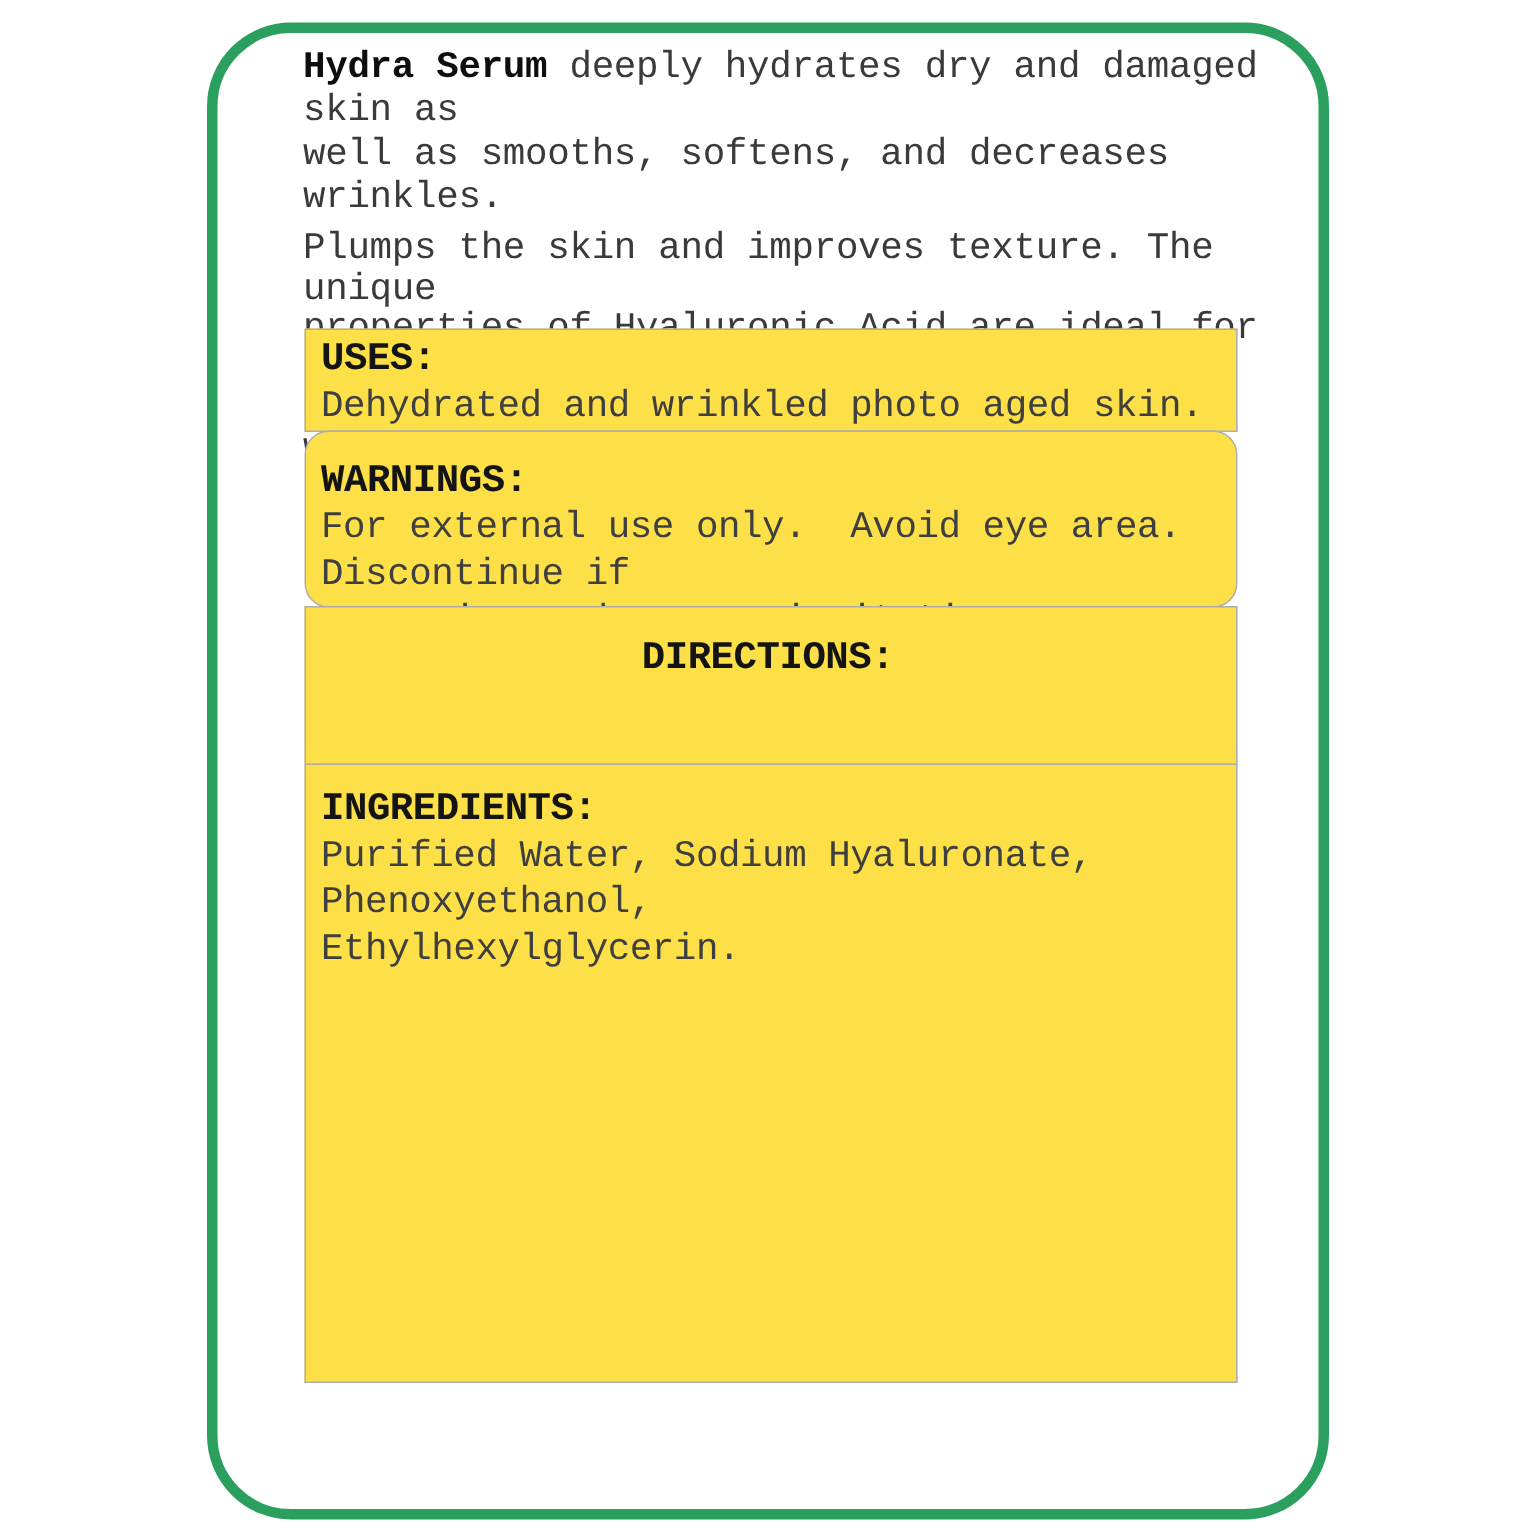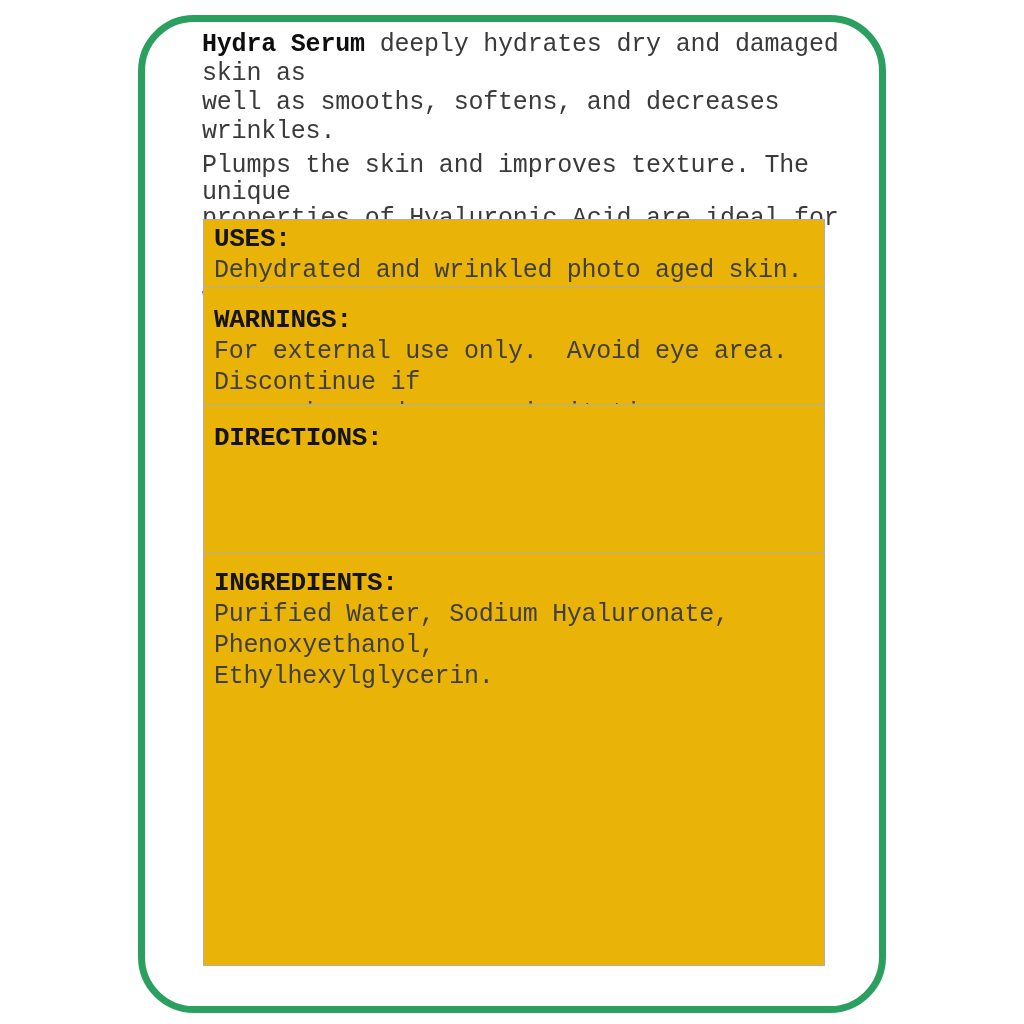--- a/index.html
+++ b/index.html
@@ -42,7 +42,7 @@
   }
   .section {
     border: 1px solid #aeaeae;
-    background: #eab308;
+    background: #fde047;
     padding: 0 14px 0 10px;
     position: relative;
   }

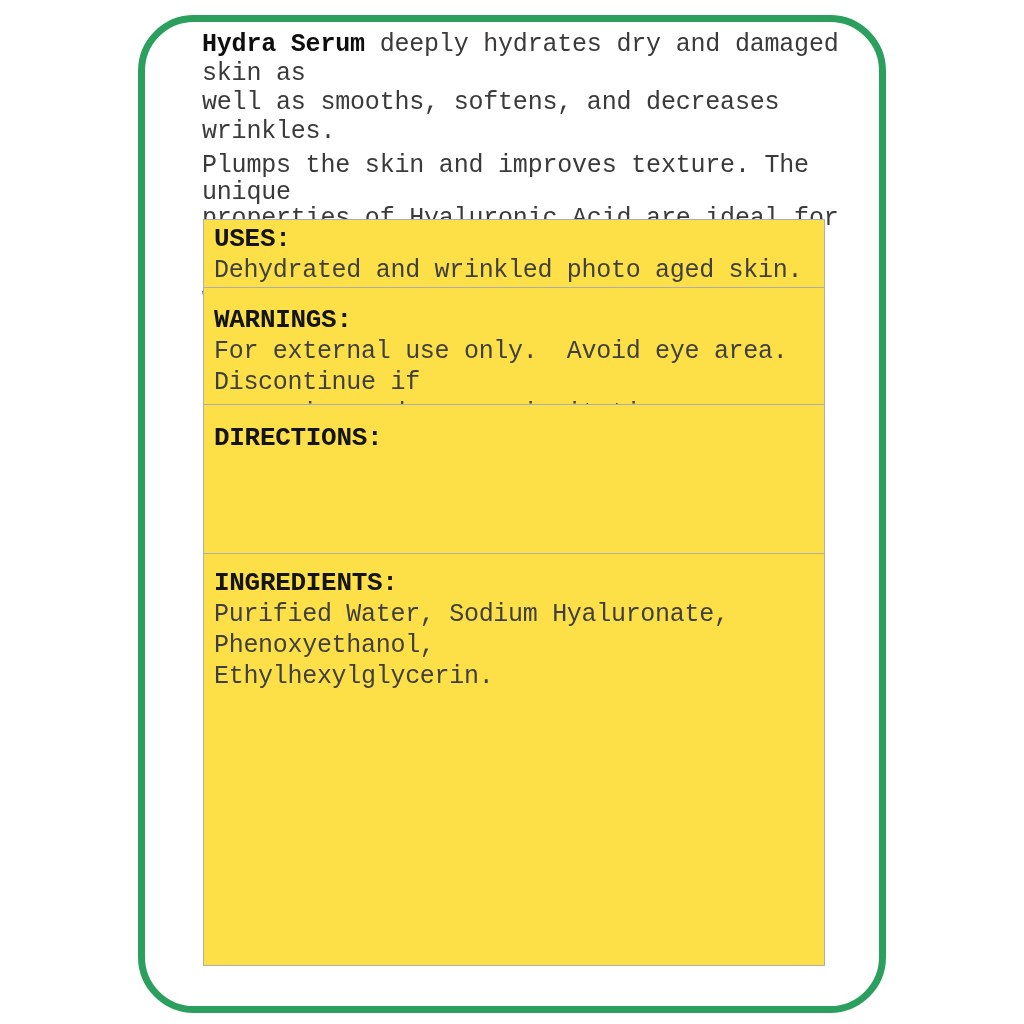--- a/index.html
+++ b/index.html
@@ -48,7 +48,7 @@
   }
   .section + .section { margin-top: -1px; }
   .section-uses        { height: 69px;  padding-top: 4px;  }
-  .section-warnings    { height: 118px; padding-top: 17px; }
+  .section-warnings    { height: 118px; padding-top: 17px; border-radius: 16px; }
   .section-directions  { height: 150px; padding-top: 18px; }
   .section-ingredients { height: 413px; padding-top: 14px; }
   .section h2 {

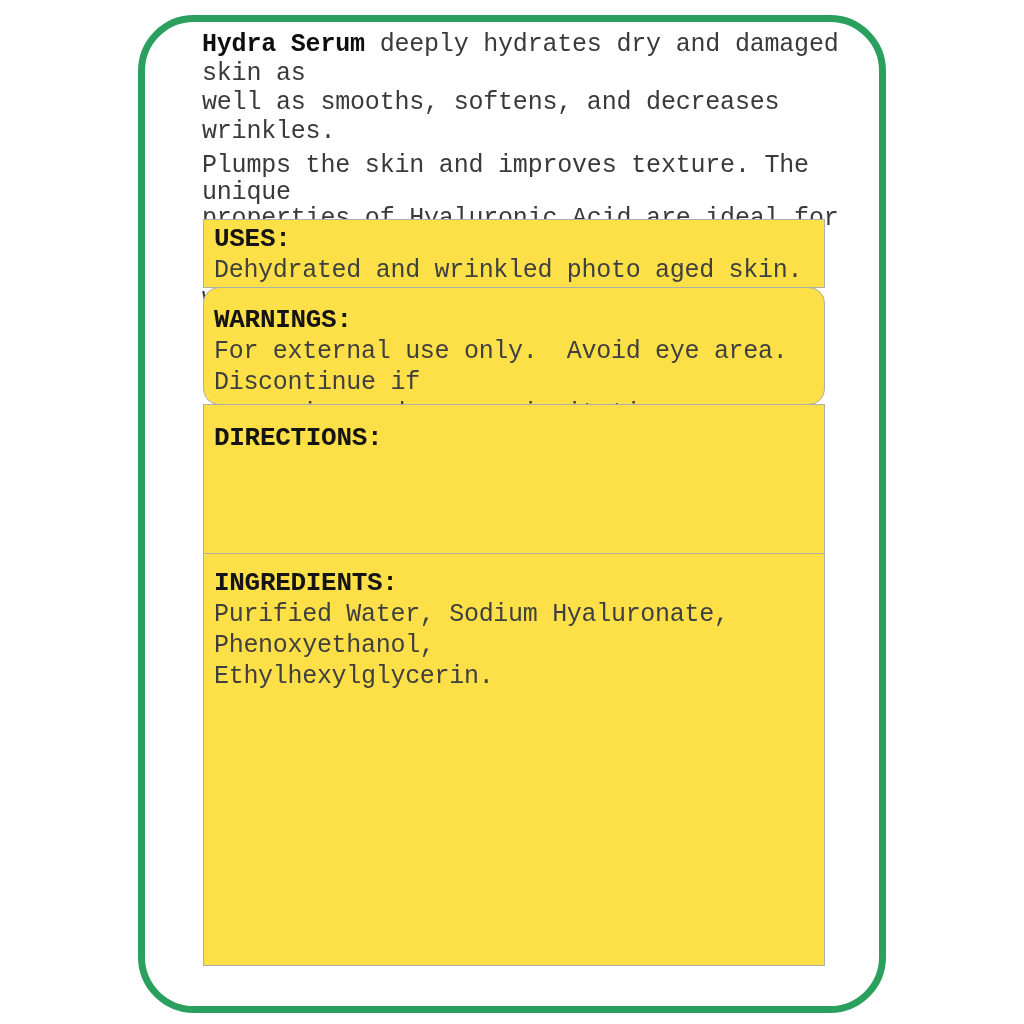--- a/index.html
+++ b/index.html
@@ -49,7 +49,7 @@
   .section + .section { margin-top: -1px; }
   .section-uses        { height: 69px;  padding-top: 4px;  }
   .section-warnings    { height: 118px; padding-top: 17px; border-radius: 16px; }
-  .section-directions  { height: 150px; padding-top: 18px; }
+  .section-directions  { height: 106px; padding-top: 18px; text-align: center; }
   .section-ingredients { height: 413px; padding-top: 14px; }
   .section h2 {
     font-size: 26px;

